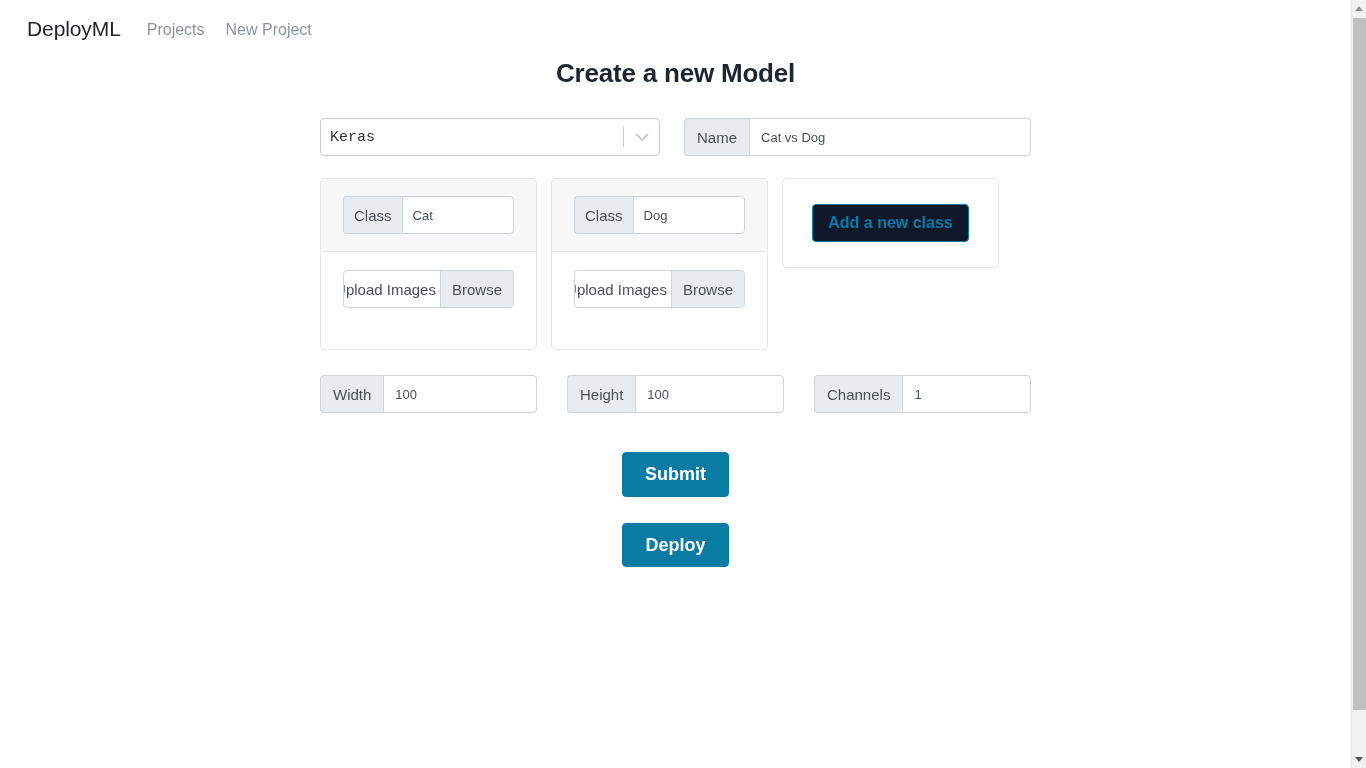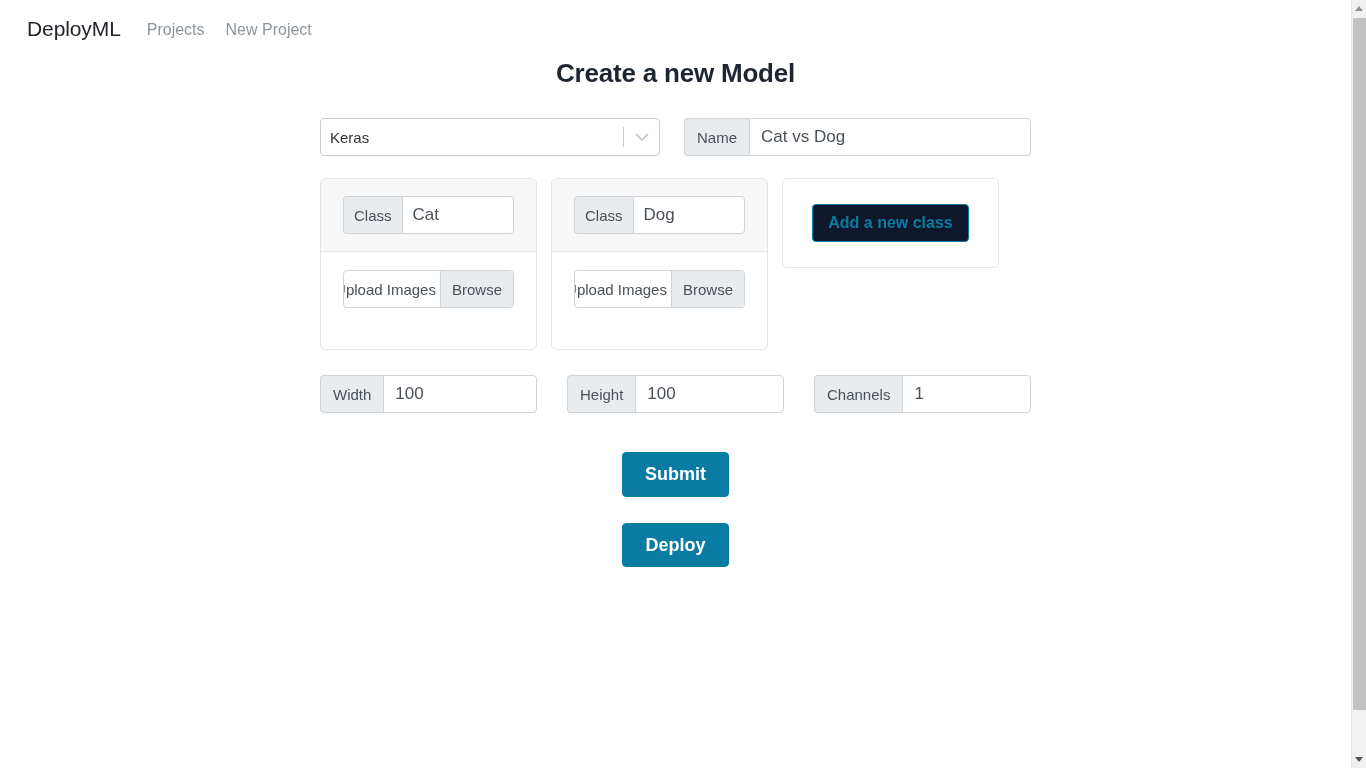--- a/index.html
+++ b/index.html
@@ -126,7 +126,7 @@
     margin-top: 29px;
     gap: 24px;
   }
-  .col-select { width: 340px; }
+  .col-select { width: 340px; font-family: Liberation Mono, monospace; }
   .col-name   { width: 347px; }
 
   

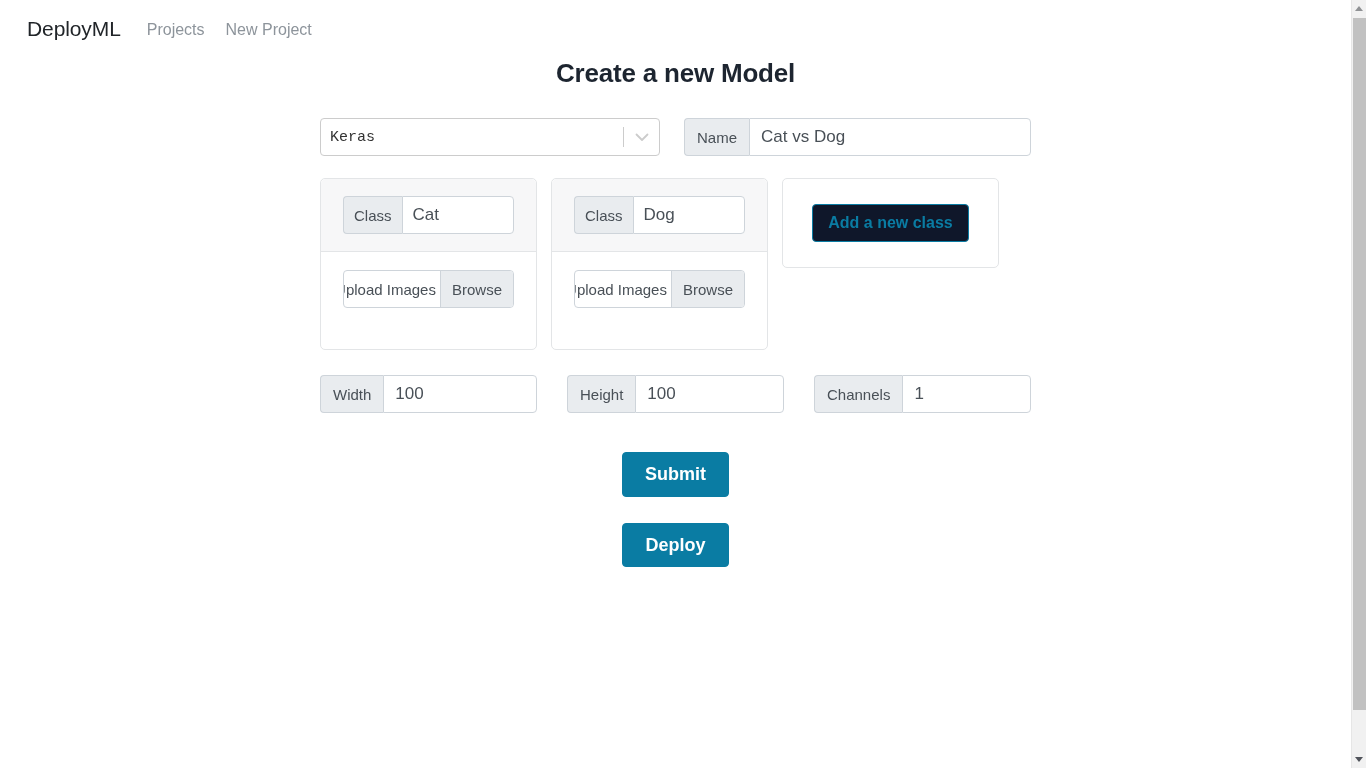--- a/index.html
+++ b/index.html
@@ -187,7 +187,7 @@
     background: #fff;
     padding: 0 11px;
     font-family: inherit;
-    font-size: 17px;
+    font-size: 13px;
     color: #495057;
     outline: none;
   }

